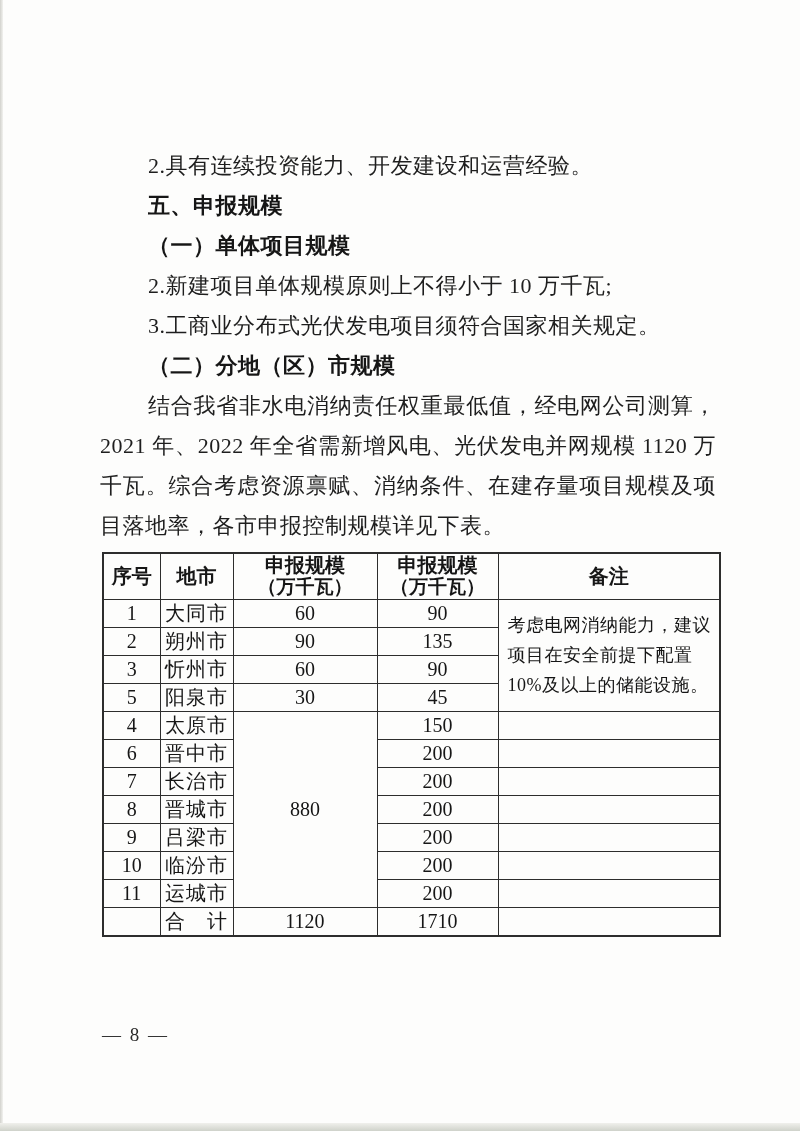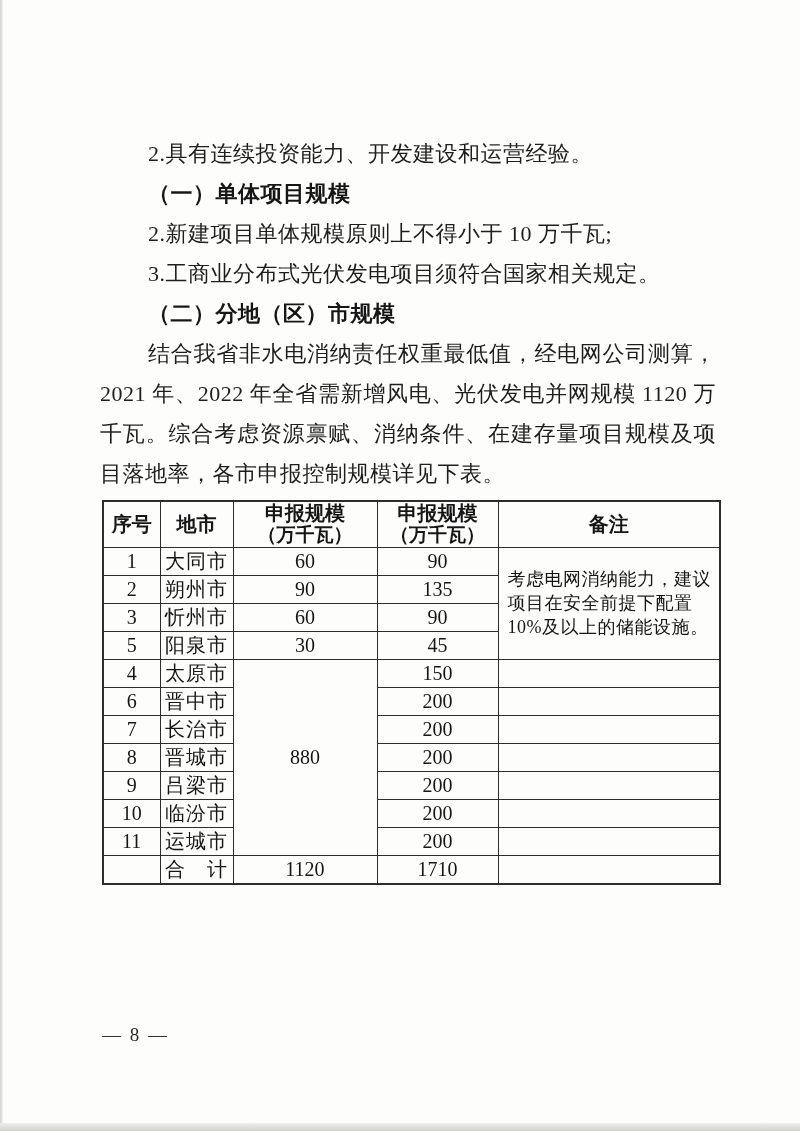--- a/index.html
+++ b/index.html
@@ -29,7 +29,7 @@
   .content {
     position: absolute;
     left: 100px;
-    top: 134px;
+    top: 146px;
     width: 616px;
   }
 

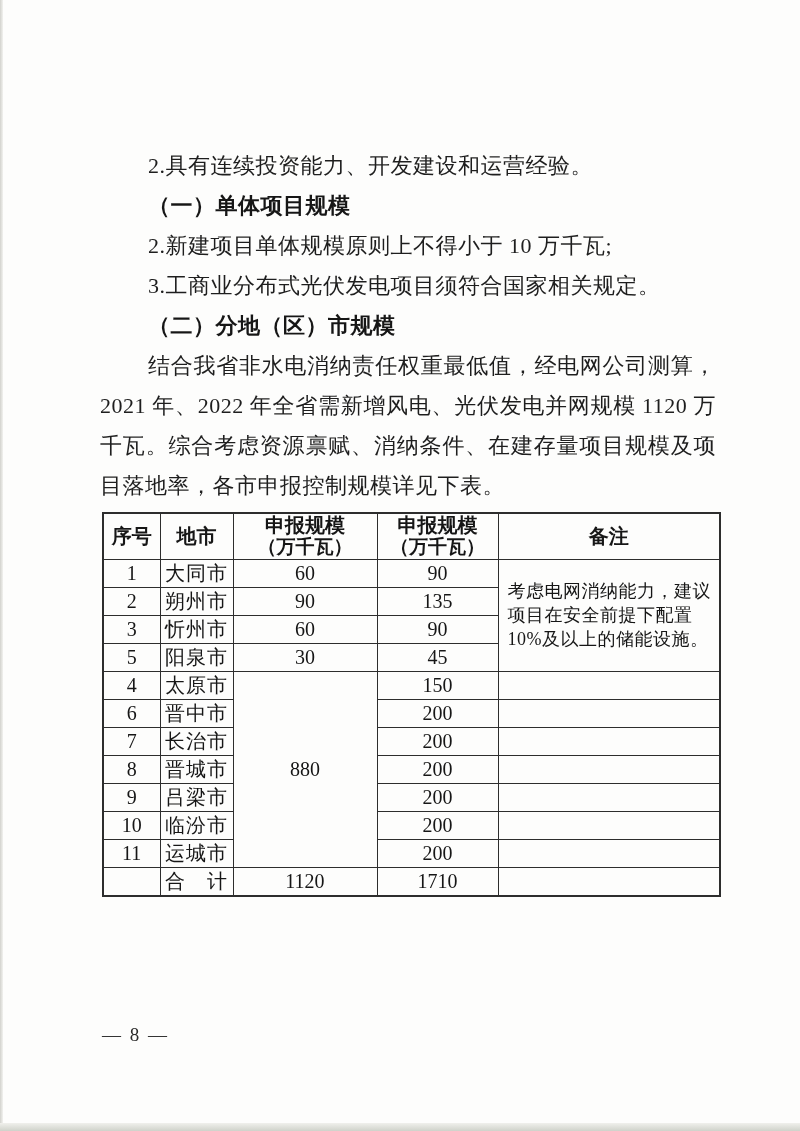--- a/index.html
+++ b/index.html
@@ -94,6 +94,7 @@
 
   <div class="content">
     <p class="para indent">2.具有连续投资能力、开发建设和运营经验。</p>
+    <p class="para indent heading">五、申报规模</p>
     <p class="para indent heading">（一）单体项目规模</p>
     <p class="para indent">2.新建项目单体规模原则上不得小于 10 万千瓦;</p>
     <p class="para indent">3.工商业分布式光伏发电项目须符合国家相关规定。</p>

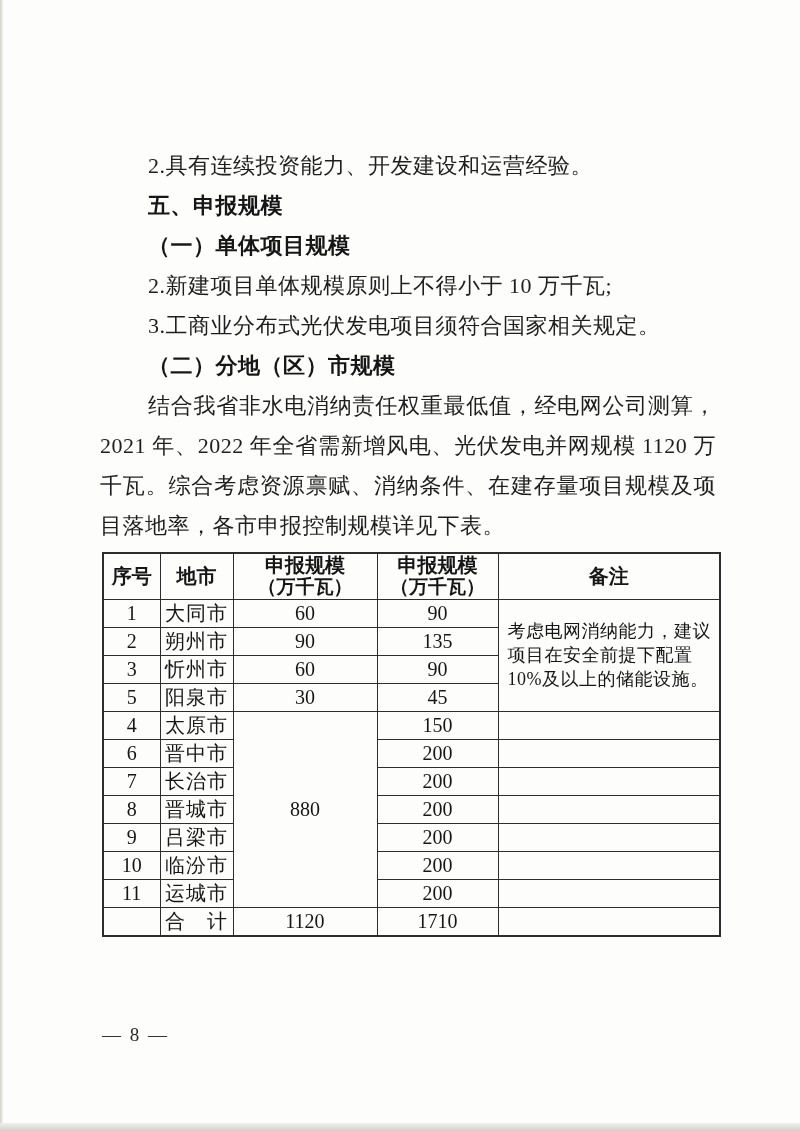--- a/index.html
+++ b/index.html
@@ -71,7 +71,7 @@
     vertical-align: middle;
     padding: 2px 6px 2px 9px;
     font-size: 18px;
-    line-height: 24px;
+    line-height: 30px;
     letter-spacing: 0.5px;
   }
   td.cell-total-label { letter-spacing: 1px; }

